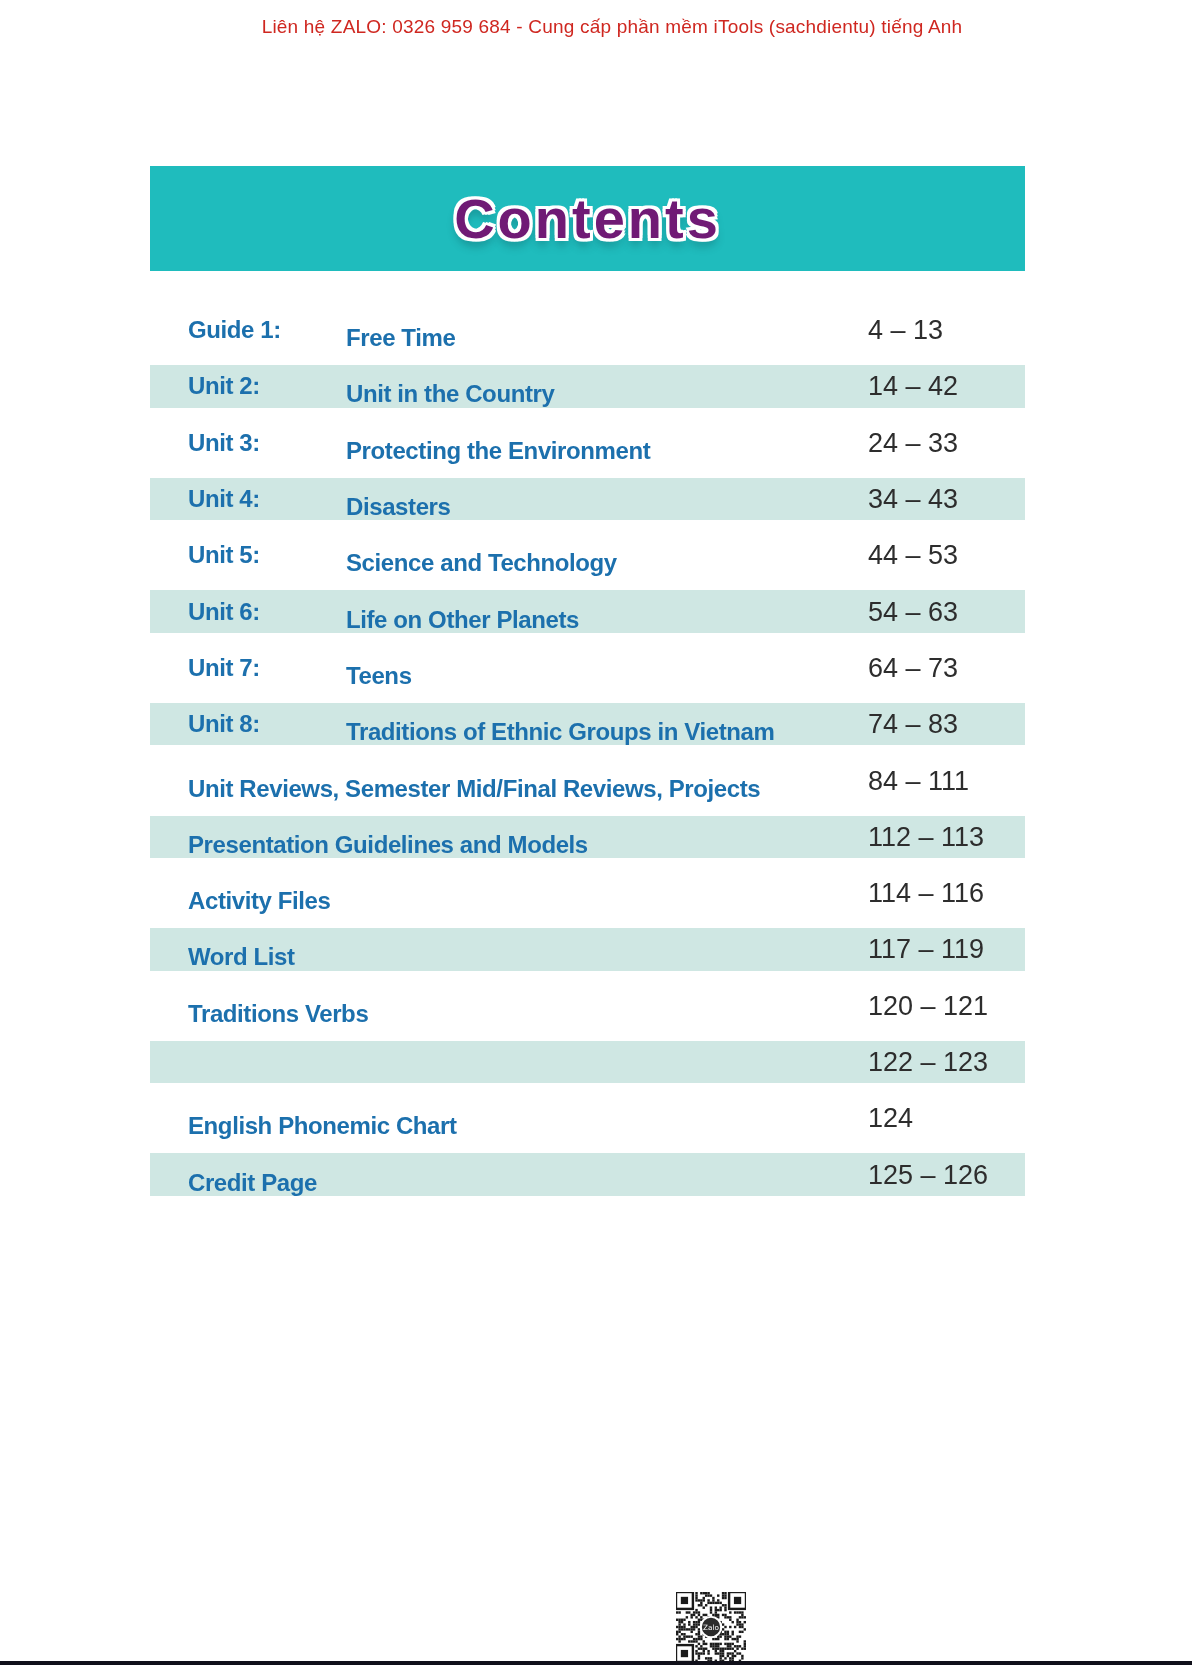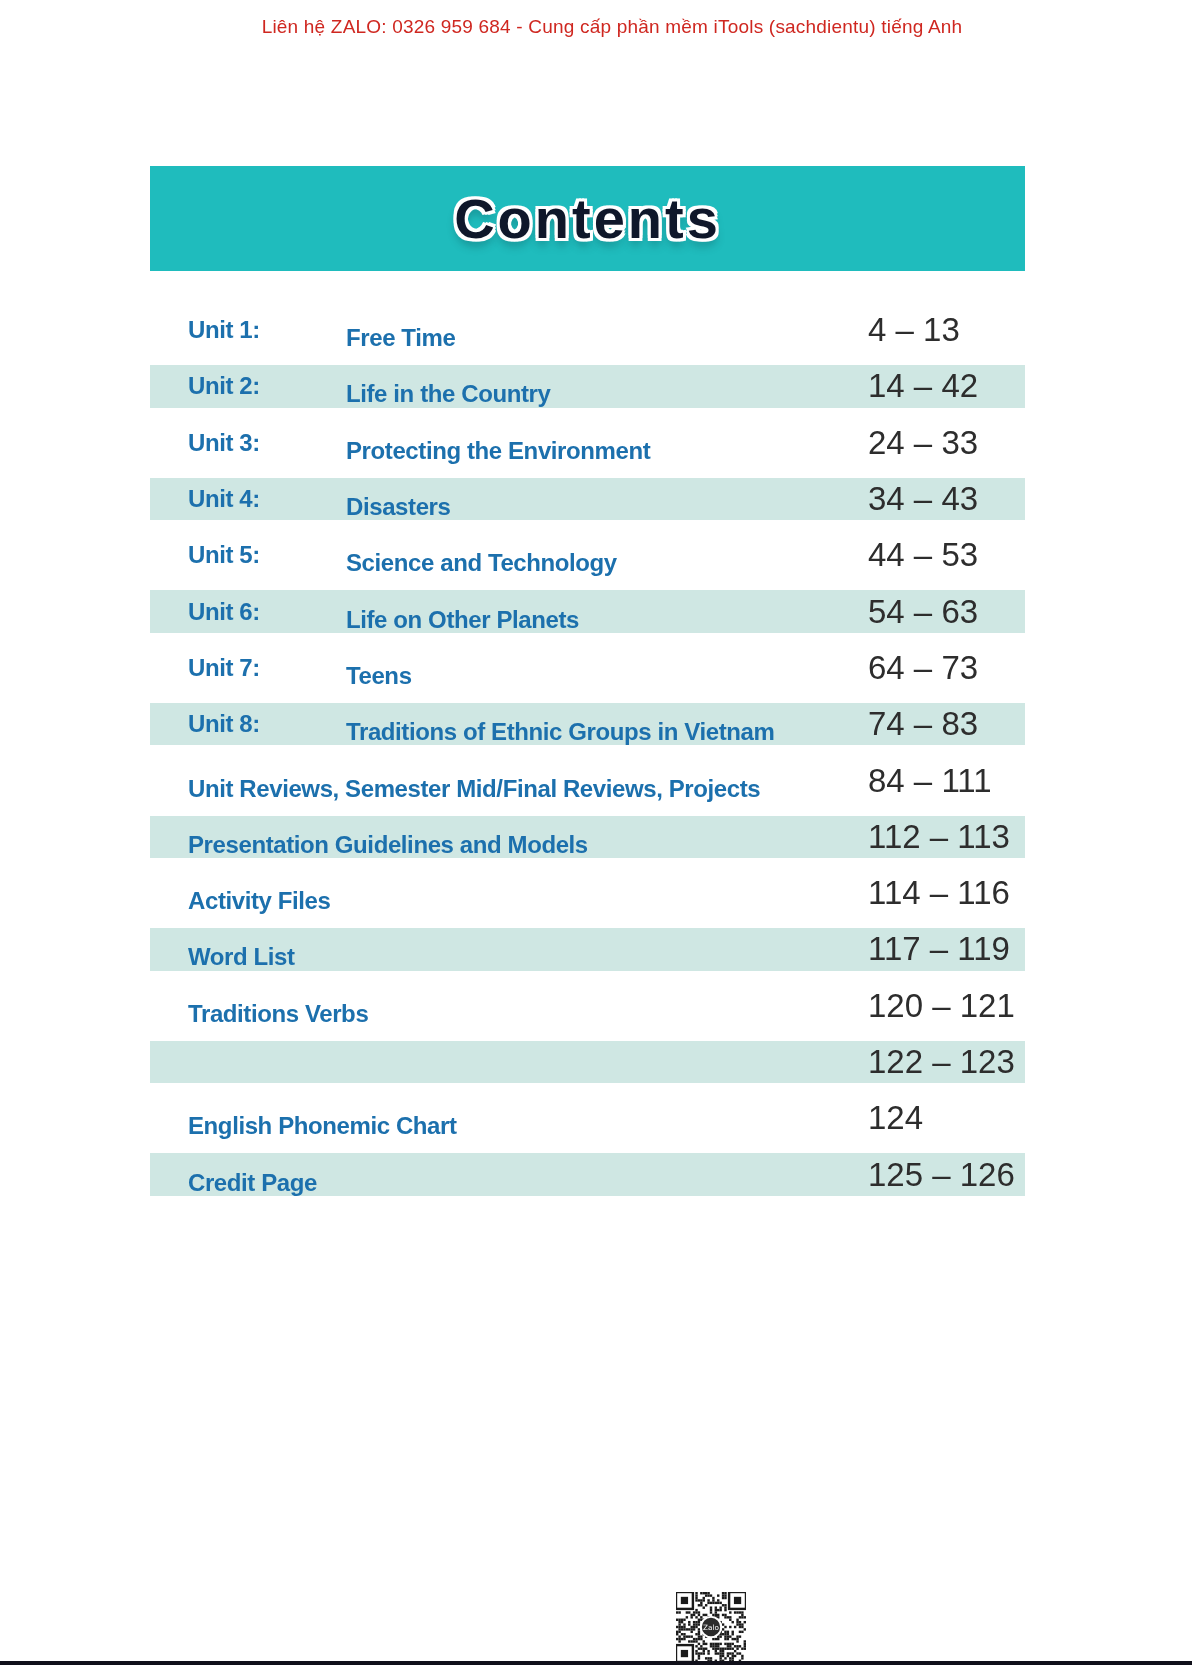--- a/index.html
+++ b/index.html
@@ -30,7 +30,7 @@
     font-size:56px;
     font-weight:800;
     letter-spacing:3px;
-    color:#0f172a;
+    color:#701a75;
     text-shadow:
       -3px -3px 0 #ffffff, 3px -3px 0 #ffffff,
       -3px  3px 0 #ffffff, 3px  3px 0 #ffffff,

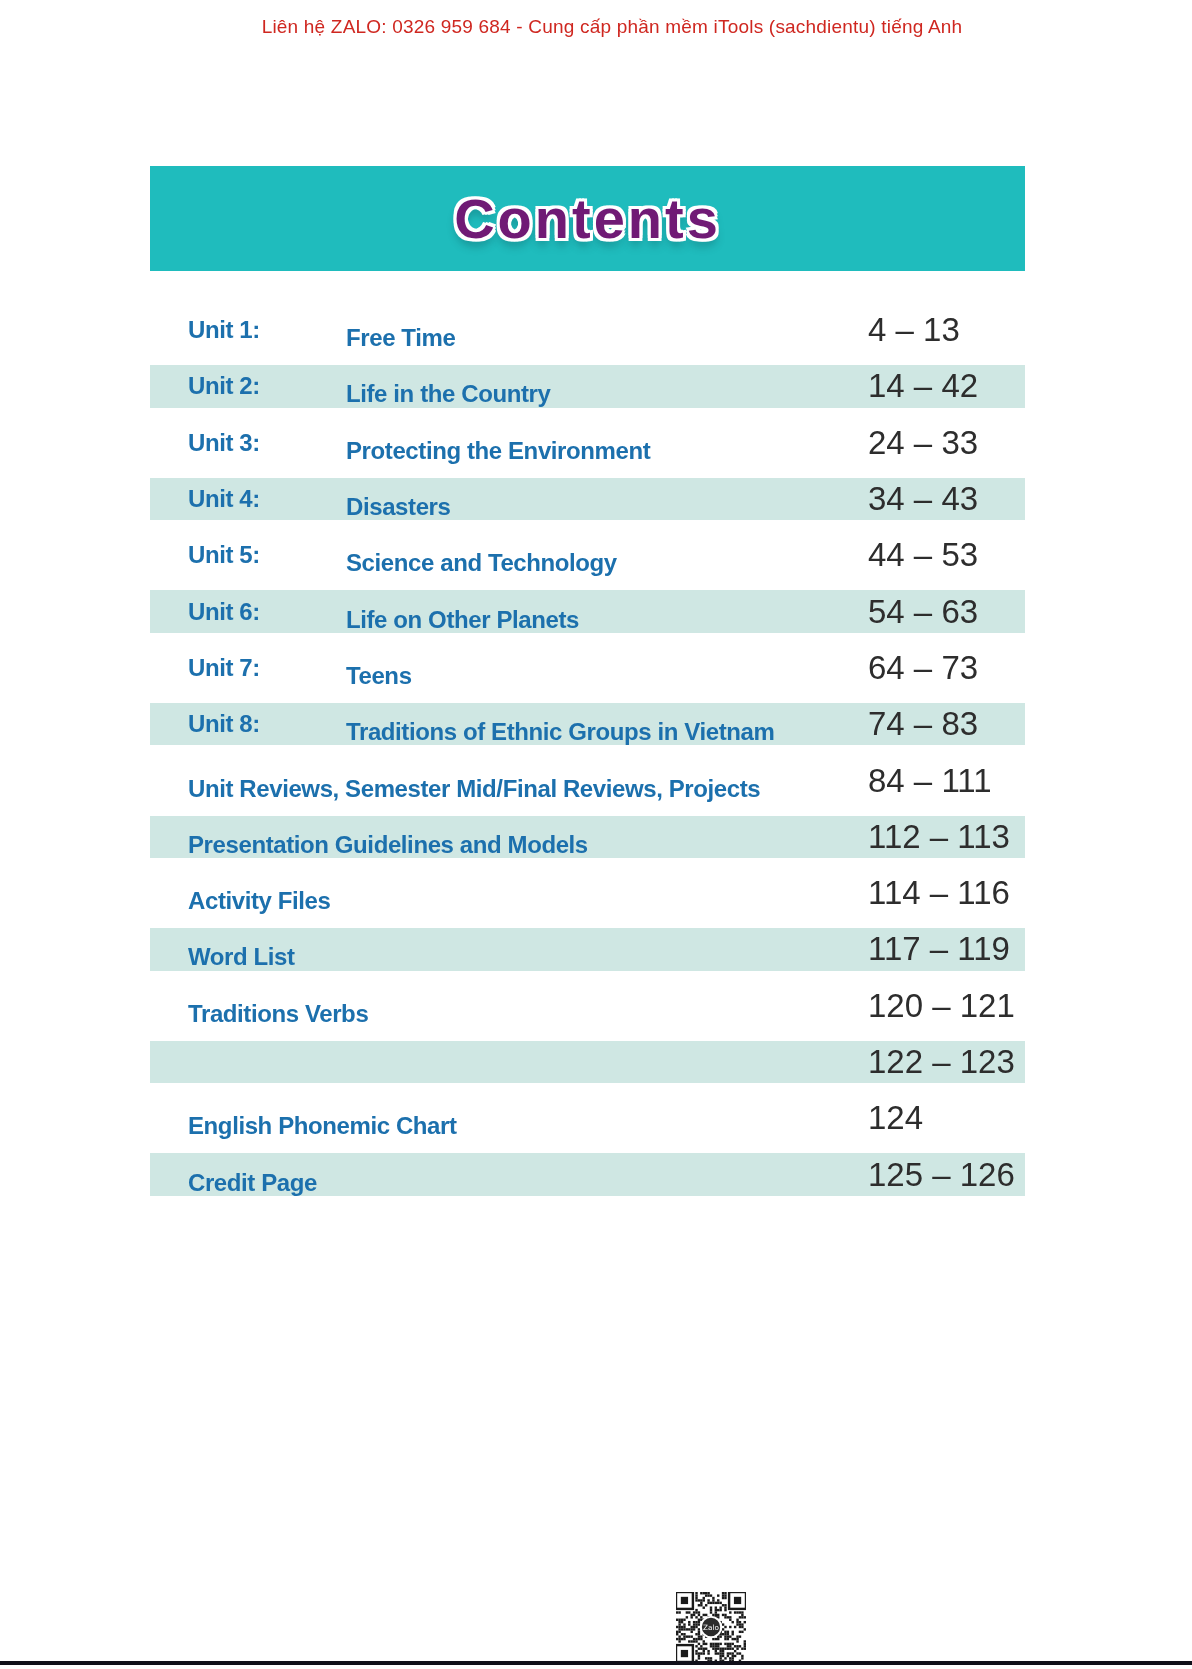--- a/index.html
+++ b/index.html
@@ -100,7 +100,7 @@
 
   <div class="toc" id="toc">
     <div class="row">
-      <span class="unit">Unit 1:</span>
+      <span class="unit">Guide 1:</span>
       <span class="title">Free Time</span>
       <span class="pages">4 – 13</span>
     </div>

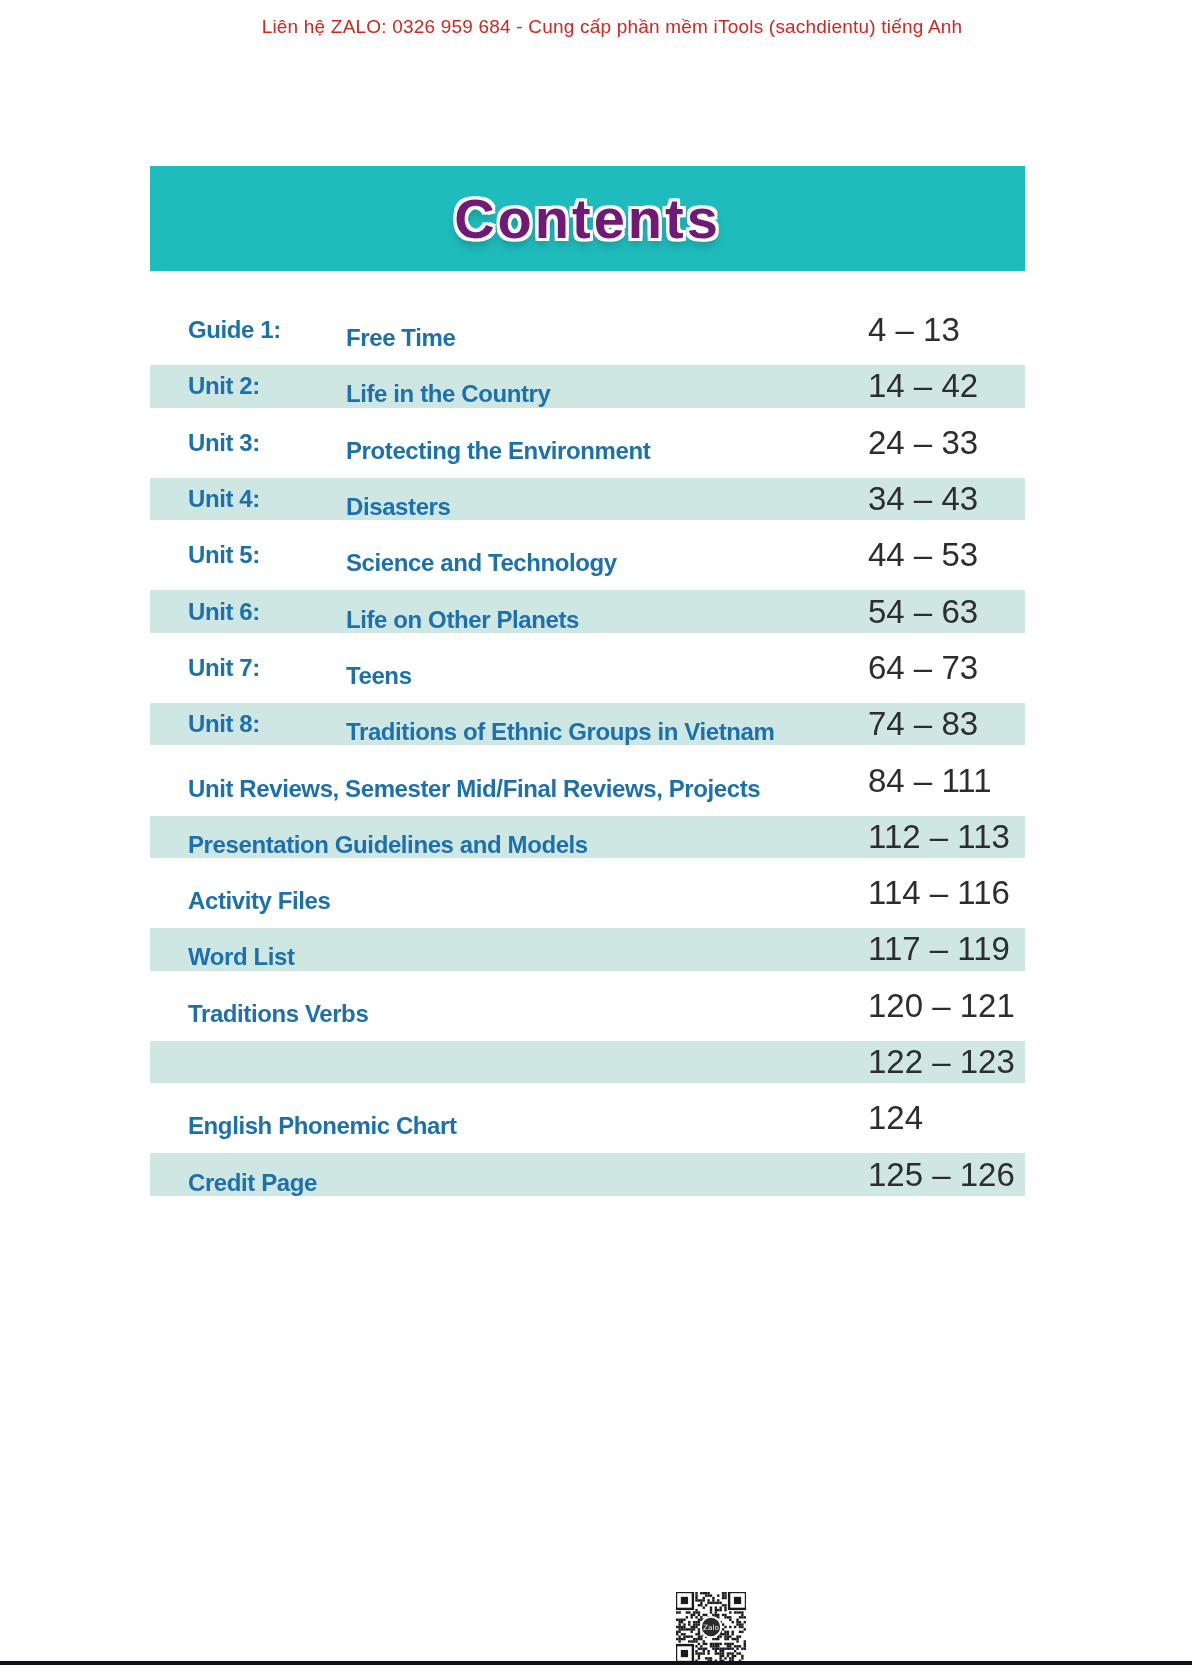--- a/index.html
+++ b/index.html
@@ -71,7 +71,7 @@
   .pages{
     position:absolute;left:718px;top:50%;transform:translateY(-50%);
     color:var(--page-number);
-    font-size:33px;
+    font-size:27px;
     font-weight:400;
     white-space:nowrap;
   }

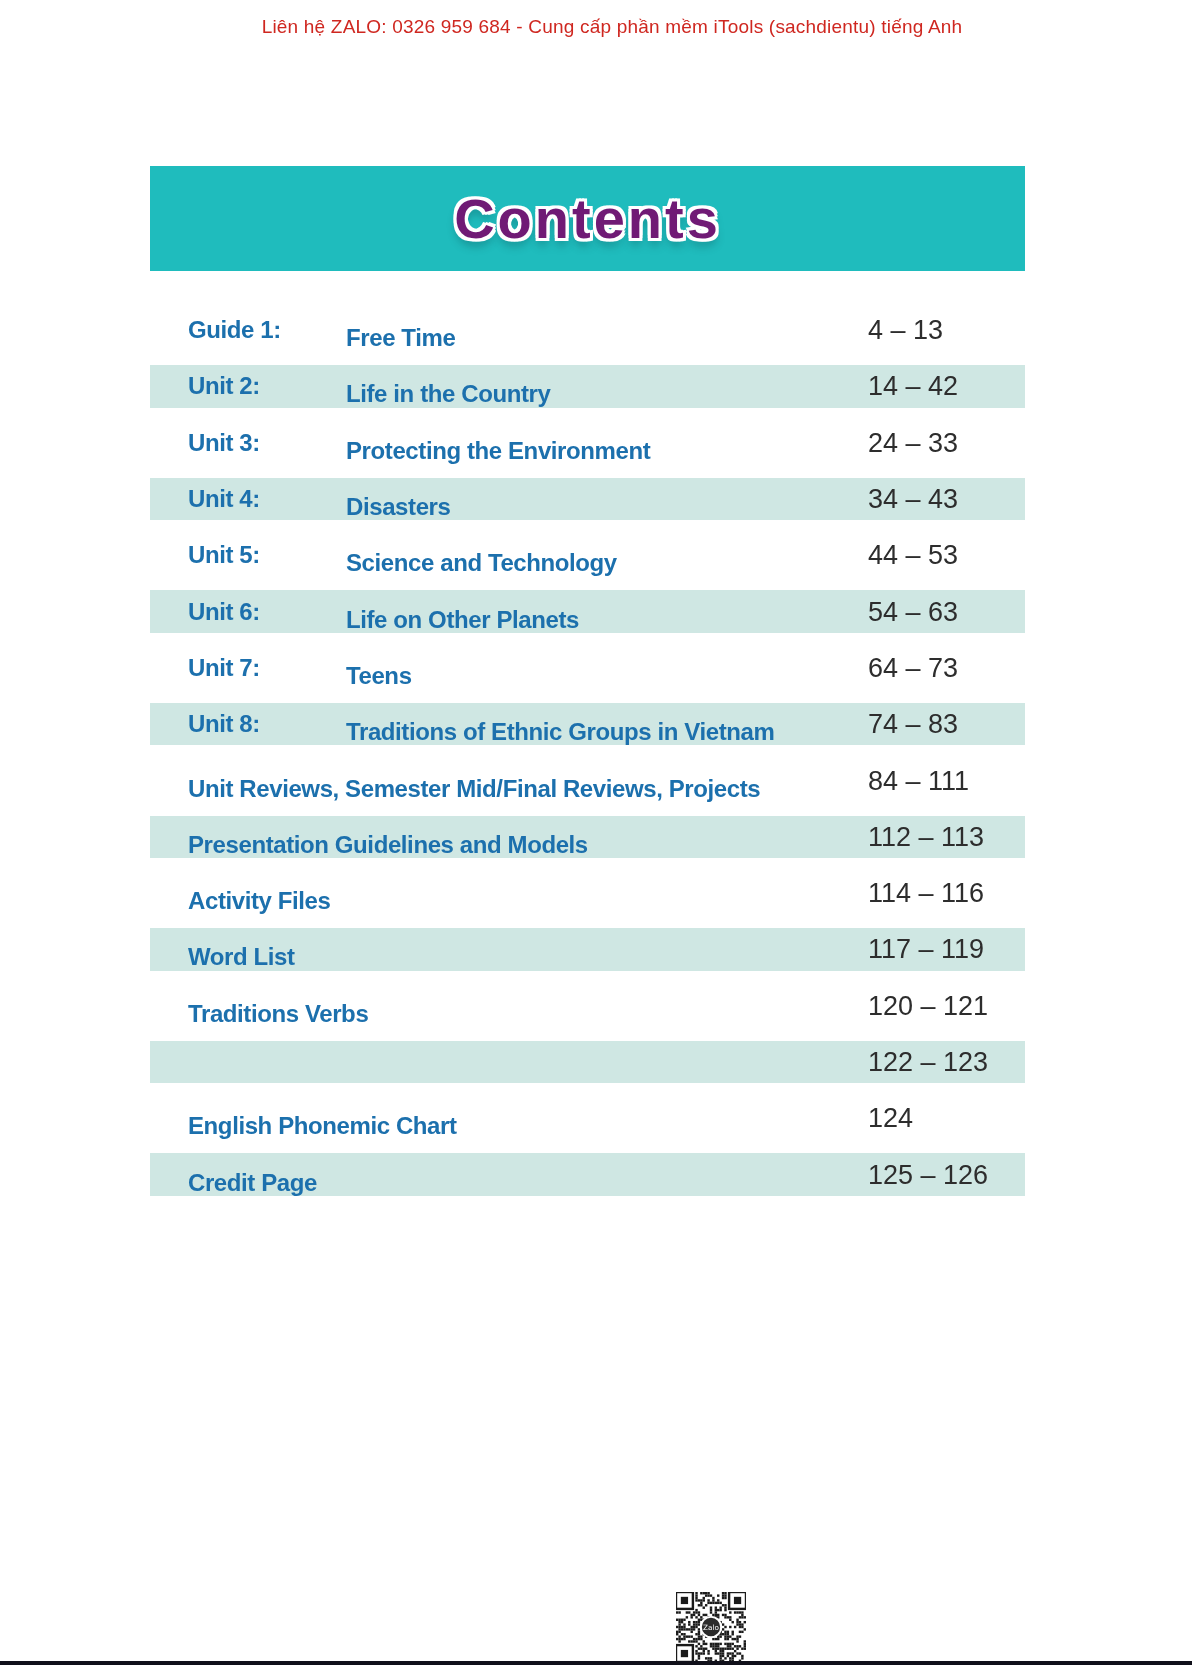--- a/index.html
+++ b/index.html
@@ -107,7 +107,7 @@
 
     <div class="row hl">
       <span class="unit">Unit 2:</span>
-      <span class="title">Life in the Country</span>
+      <span class="title">Unit in the Country</span>
       <span class="pages">14 – 42</span>
     </div>
 

